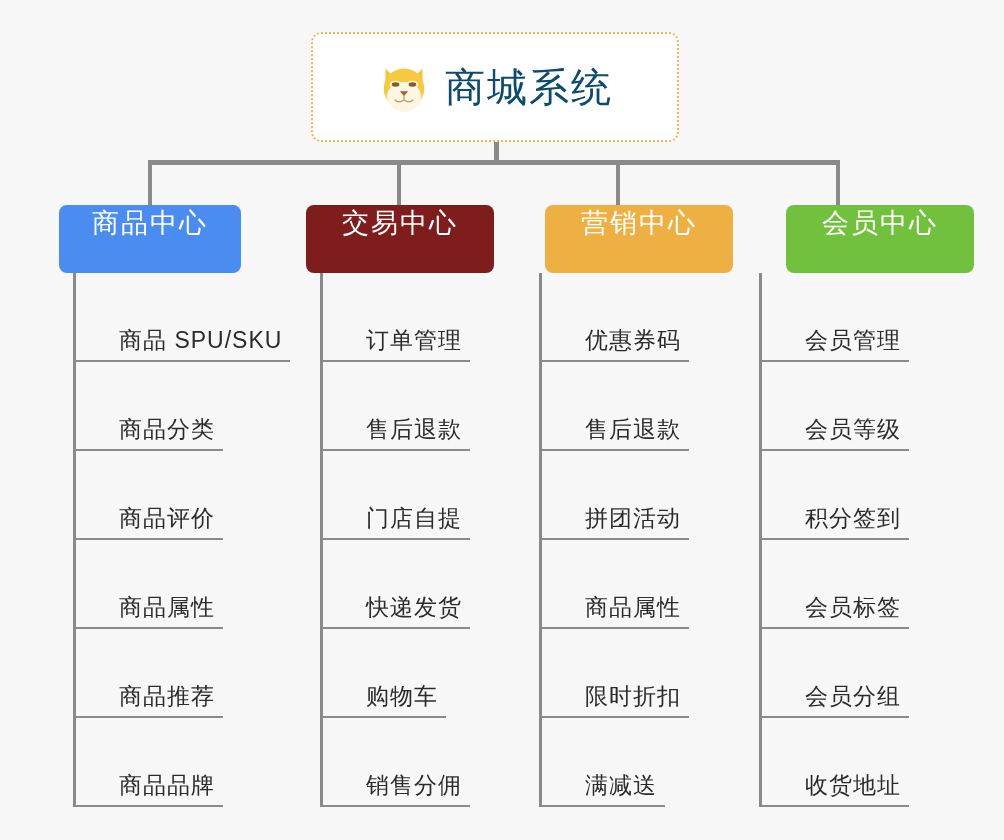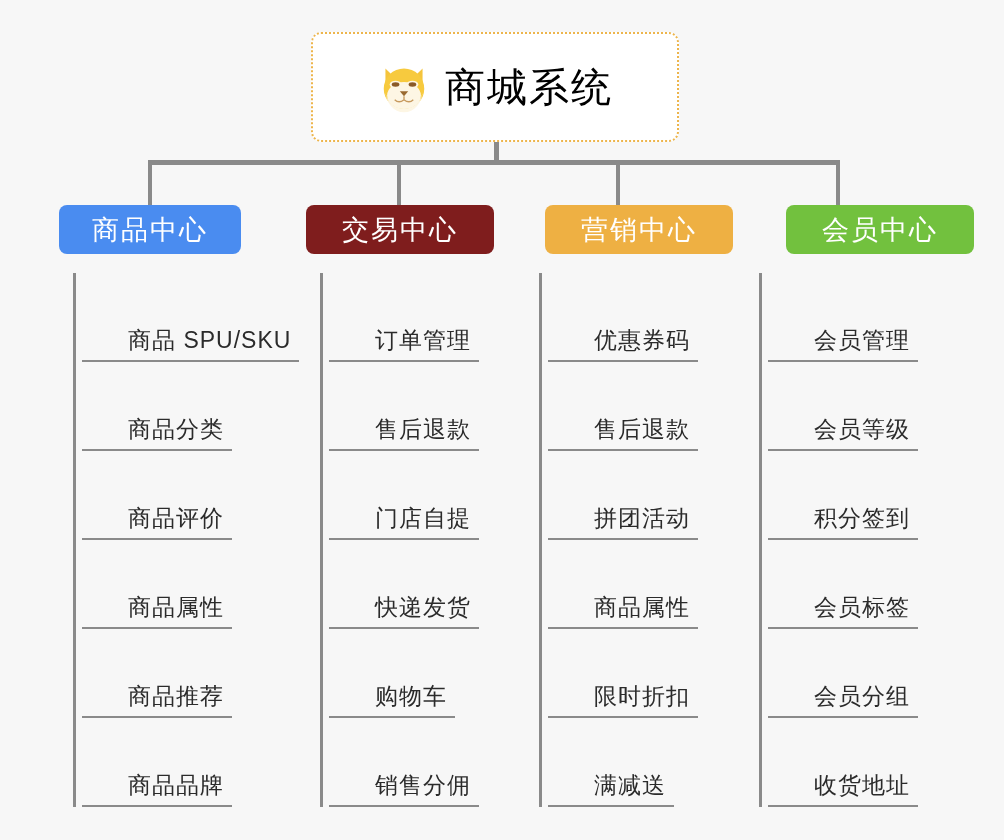--- a/index.html
+++ b/index.html
@@ -42,7 +42,7 @@
   }
   .root-title {
     font-size: 40px;
-    color: #000000;
+    color: #0c4a6e;
     letter-spacing: 2px;
     line-height: 1;
     white-space: nowrap;

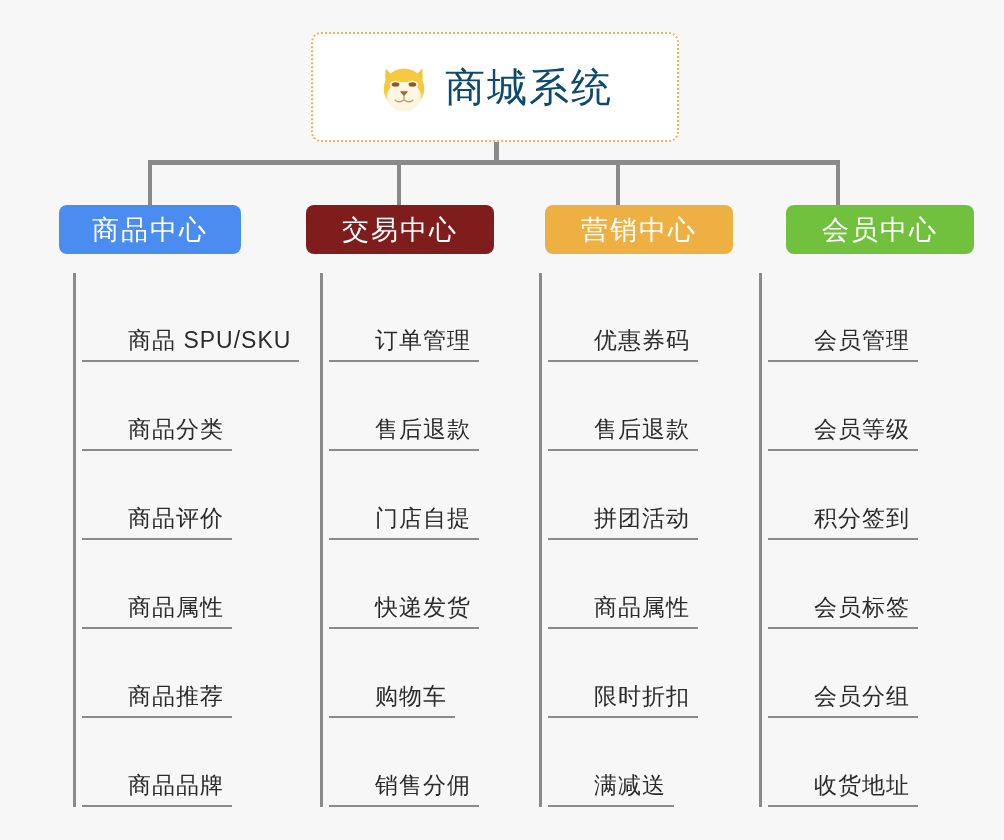--- a/index.html
+++ b/index.html
@@ -63,10 +63,10 @@
   }
 
   .cat-box {
-    height: 49px;
+    height: 68px;
     border-radius: 8px;
     display: flex;
-    align-items: center;
+    align-items: flex-start;
     justify-content: center;
     color: #ffffff;
     font-size: 27px;

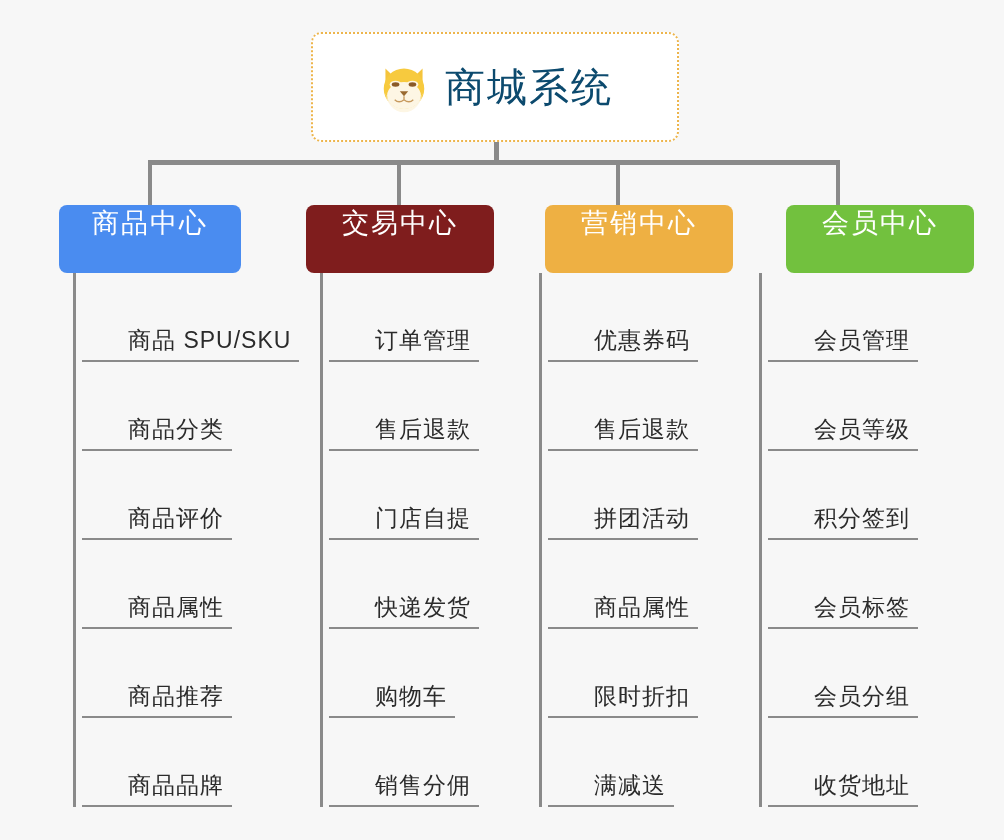--- a/index.html
+++ b/index.html
@@ -86,7 +86,7 @@
   .leaf-list {
     position: absolute;
     top: 68px;
-    left: 23px;
+    left: 14px;
   }
 
   .leaf {

